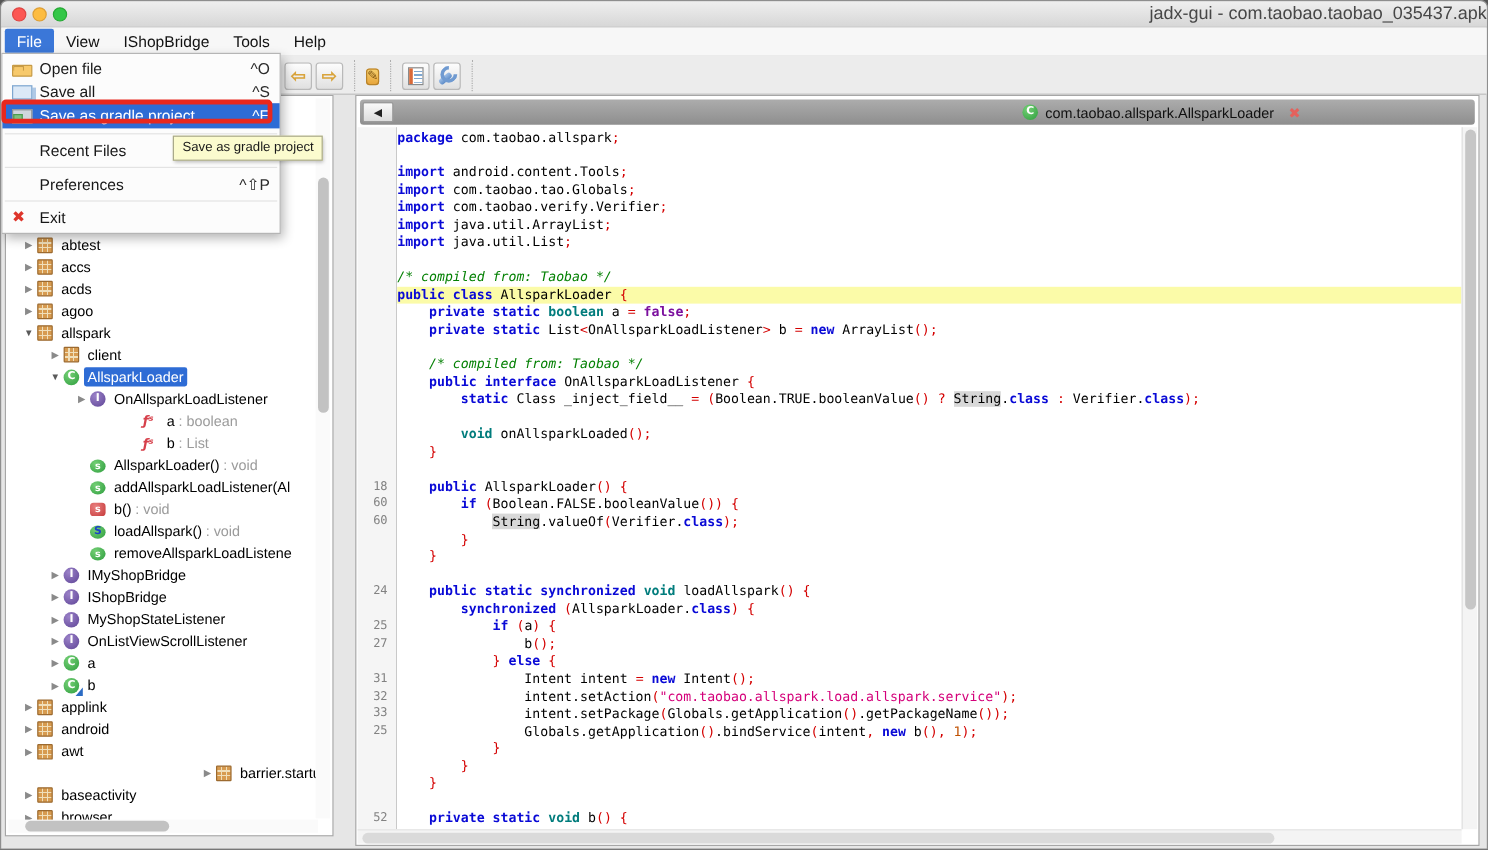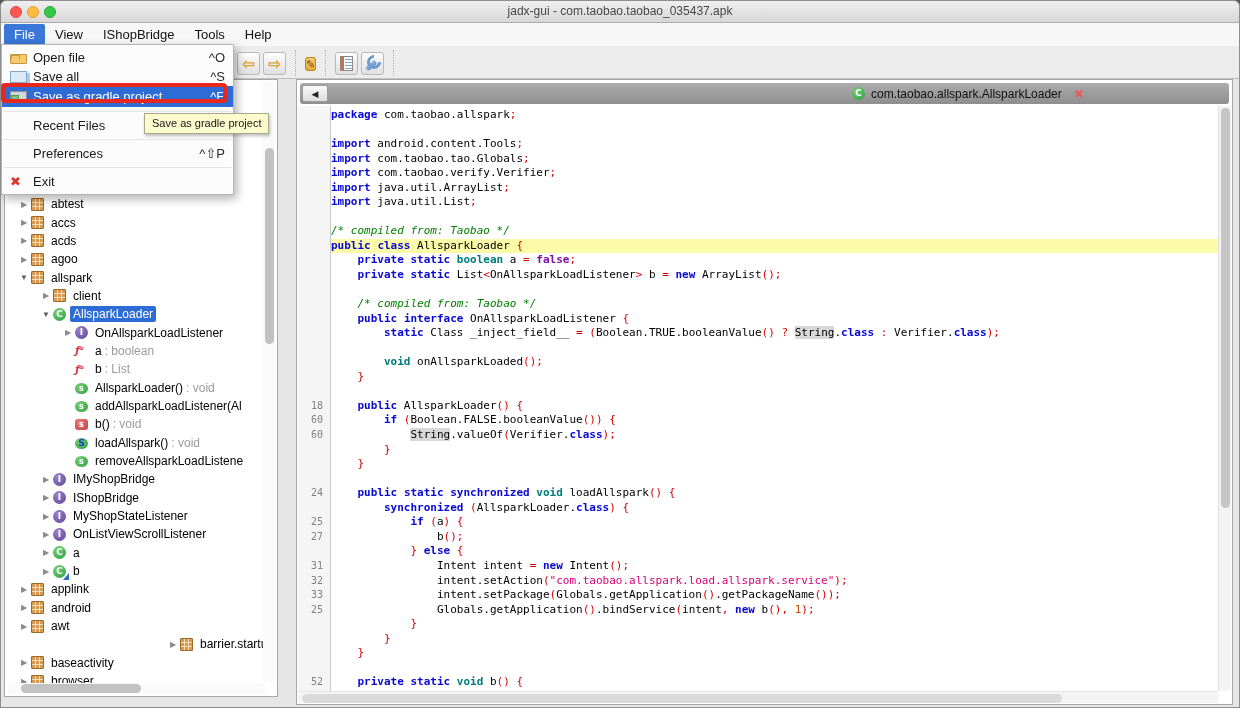--- a/index.html
+++ b/index.html
@@ -12,7 +12,7 @@
   .titlebar { position:absolute; left:0; top:0; width:100%; height:22px;
     background:linear-gradient(#EFEFEF,#D7D7D7); border-bottom:1px solid #ACACAC;
     border-radius:6px 6px 0 0; }
-  .title-text { display:block; text-align:center; line-height:21px; font-size:12px; color:#474747; }
+  .title-text { display:block; text-align:right; line-height:21px; font-size:15px; color:#474747; }
   .tl { position:absolute; top:5px; width:12px; height:12px; border-radius:50%; }
   .tl.red   { left:9px;  background:#FC5753; border:1px solid #DF4744; }
   .tl.yel   { left:26px; background:#FDBC40; border:1px solid #DE9F34; }

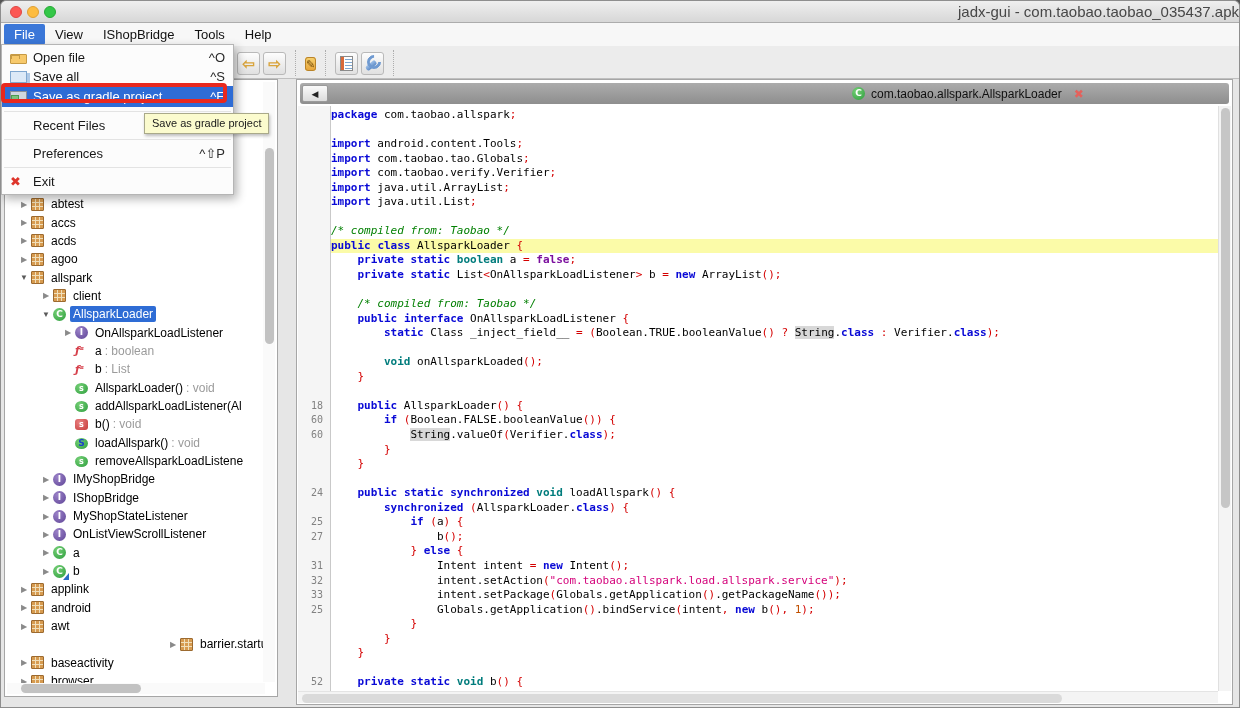--- a/index.html
+++ b/index.html
@@ -68,7 +68,7 @@
     border-left:6px solid transparent; border-bottom:7px solid #2B6BC4; }
   .ic-ifc { border-radius:50%; background:radial-gradient(circle at 35% 30%, #9B82C8, #5E4496);
     color:#fff; font-size:9px; font-weight:bold; text-align:center; line-height:13px; }
-  .ic-fld { color:#D6404B; font-style:italic; font-weight:bold; font-size:11px; line-height:13px; }
+  .ic-fld { color:#D6404B; font-style:italic; font-weight:bold; font-size:11px; line-height:13px;margin-left:44px; }
   .ic-mth, .ic-mths { width:11px; height:11px; margin-top:1px; border-radius:50%;
     background:radial-gradient(circle at 35% 30%, #74CF75, #2E9E3E);
     color:#fff; font-size:8px; font-weight:bold; text-align:center; line-height:11px; }

